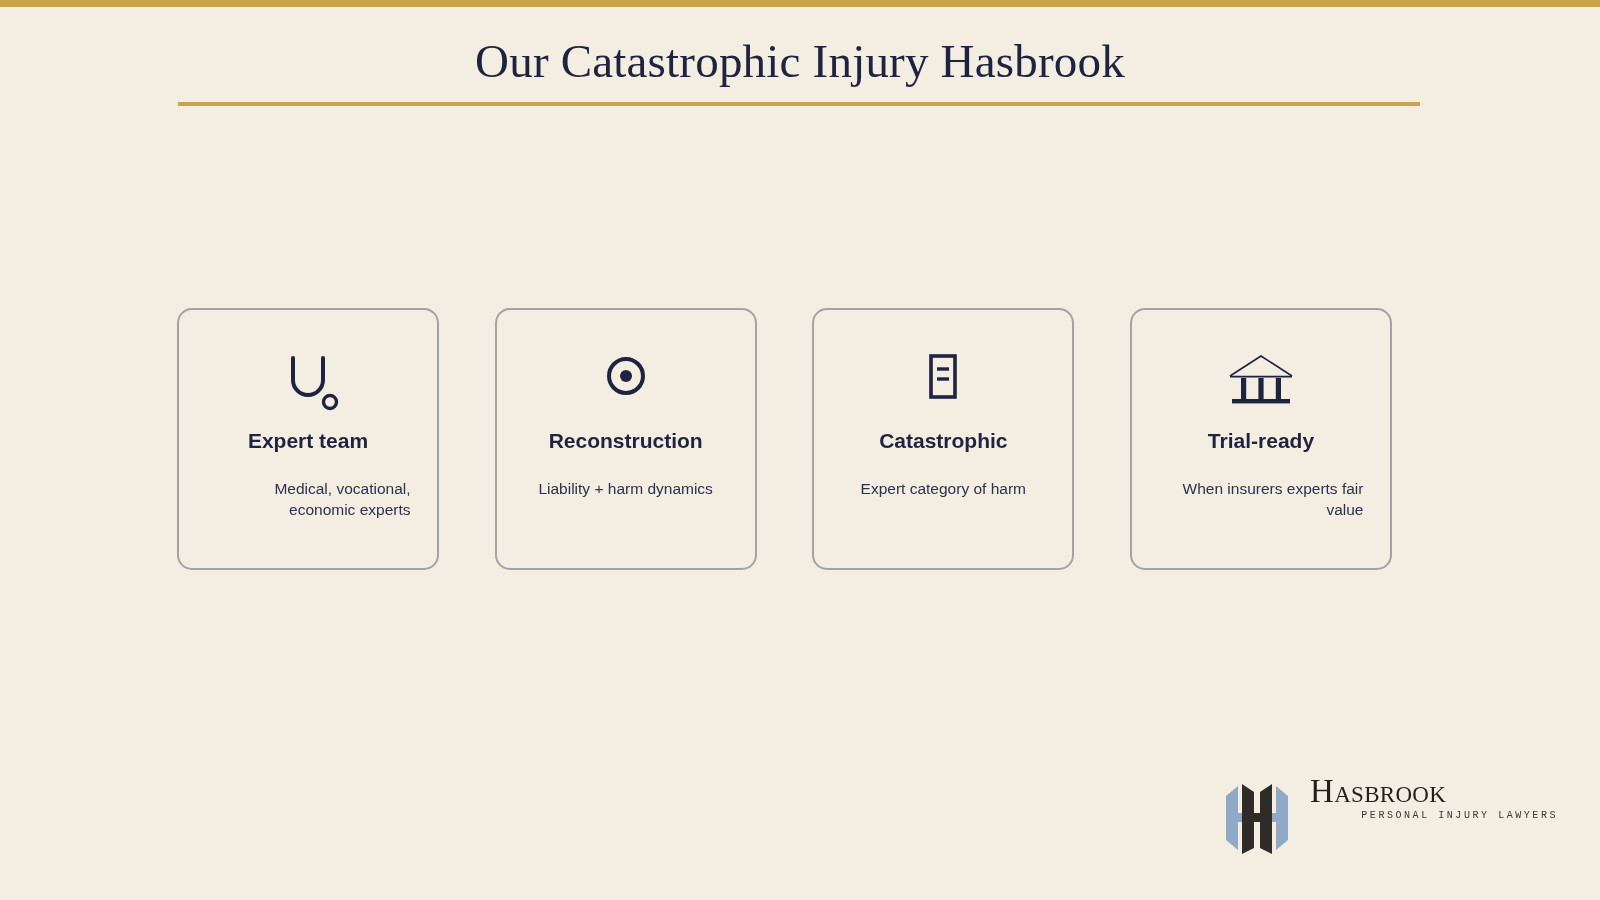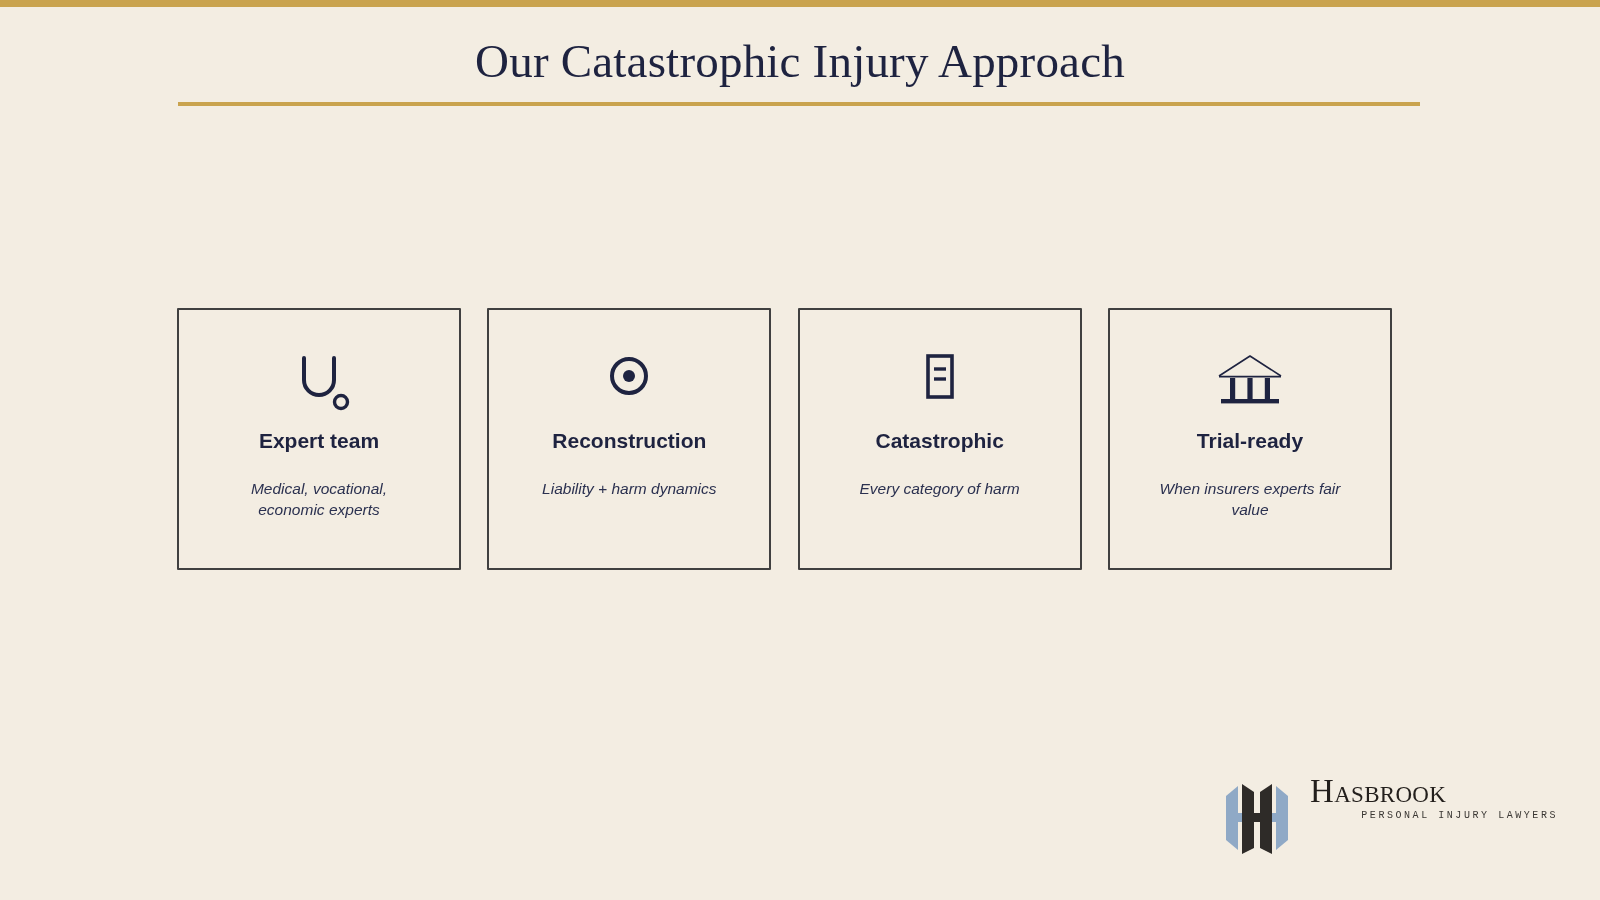--- a/index.html
+++ b/index.html
@@ -154,7 +154,7 @@
 <div class="top-bar"></div>
 
 <div class="title-wrap">
-  <div class="page-title">Our Catastrophic Injury Approach</div>
+  <div class="page-title">Our Catastrophic Injury Hasbrook</div>
 </div>
 <div class="title-rule"></div>
 

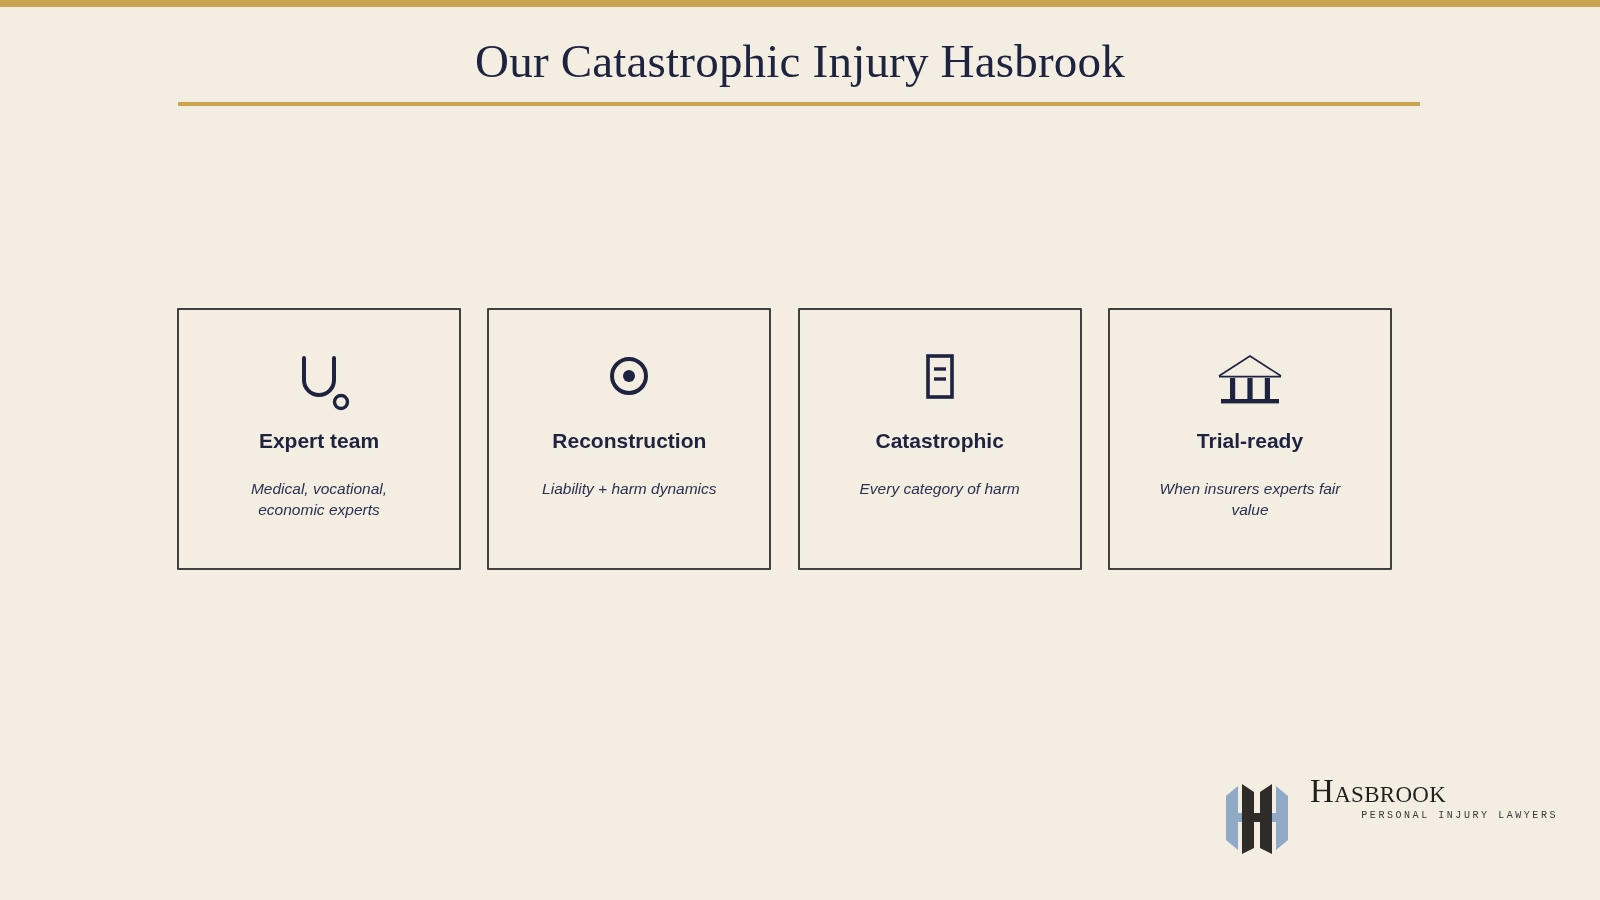--- a/index.html
+++ b/index.html
@@ -64,10 +64,10 @@
   }
 
   .card {
-    width: 284px;
+    width: 262px;
     height: 262px;
-    border: 2px solid #404040;
-    border-radius: 1px;
+    border: 2px solid #a3a3a3;
+    border-radius: 15px;
     background: #F3EDE2;
     display: flex;
     flex-direction: column;

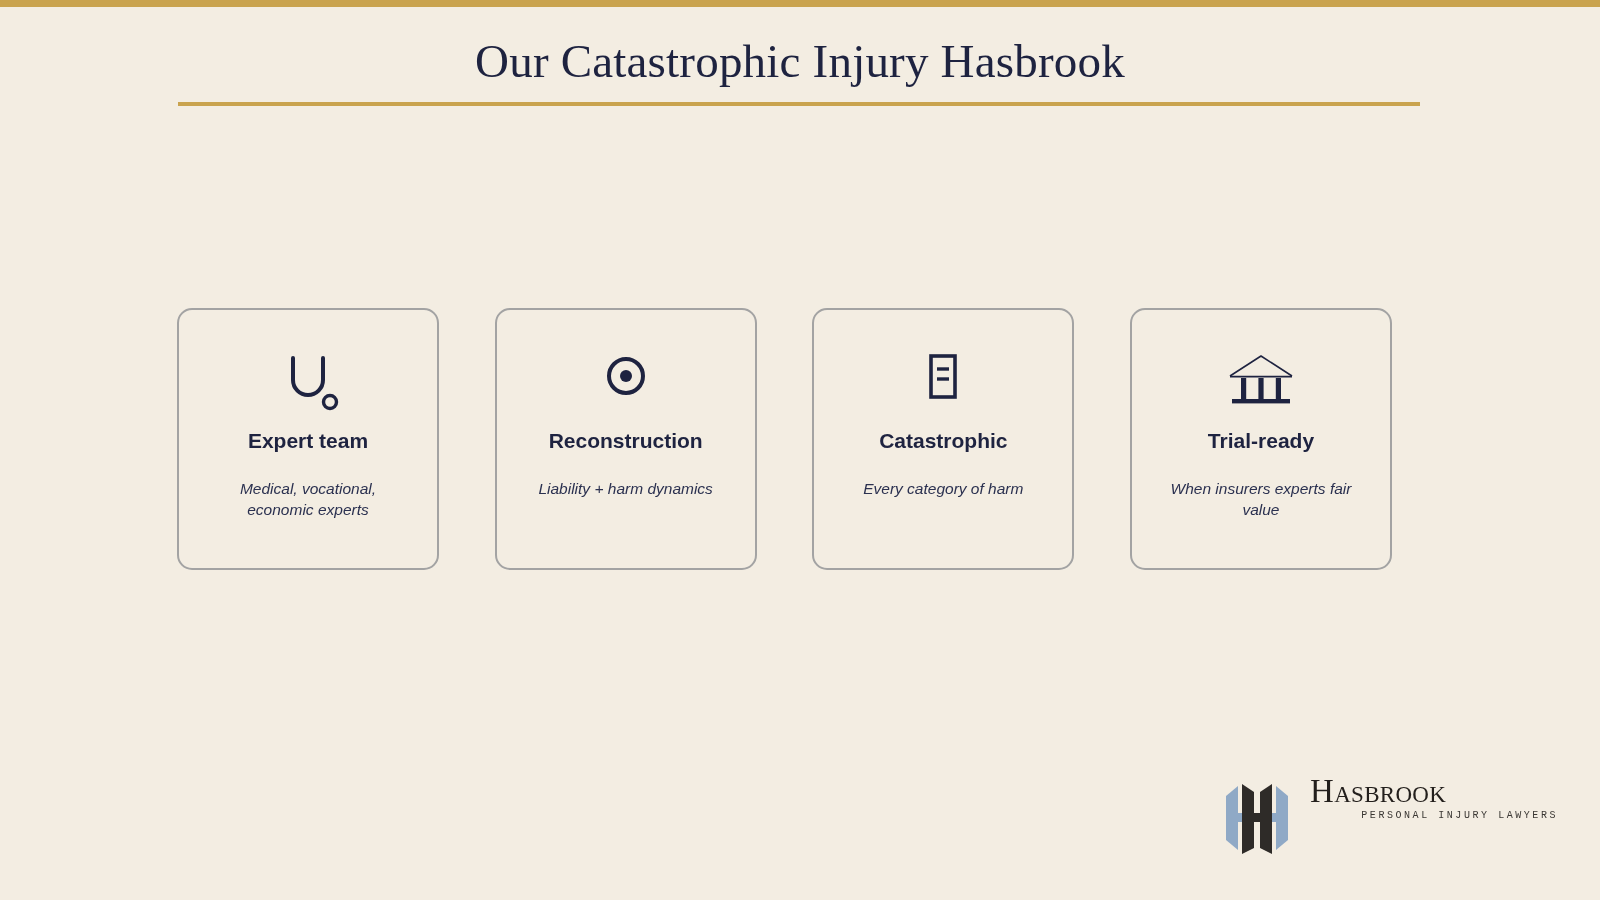--- a/index.html
+++ b/index.html
@@ -94,11 +94,10 @@
   .card-desc {
     font-size: 15.5px;
     color: #2B3150;
-    text-align: center;
+    text-align: right;
     line-height: 1.35;
     margin-top: 26px;
     max-width: 205px;
-    font-style: italic;
   }
 
   

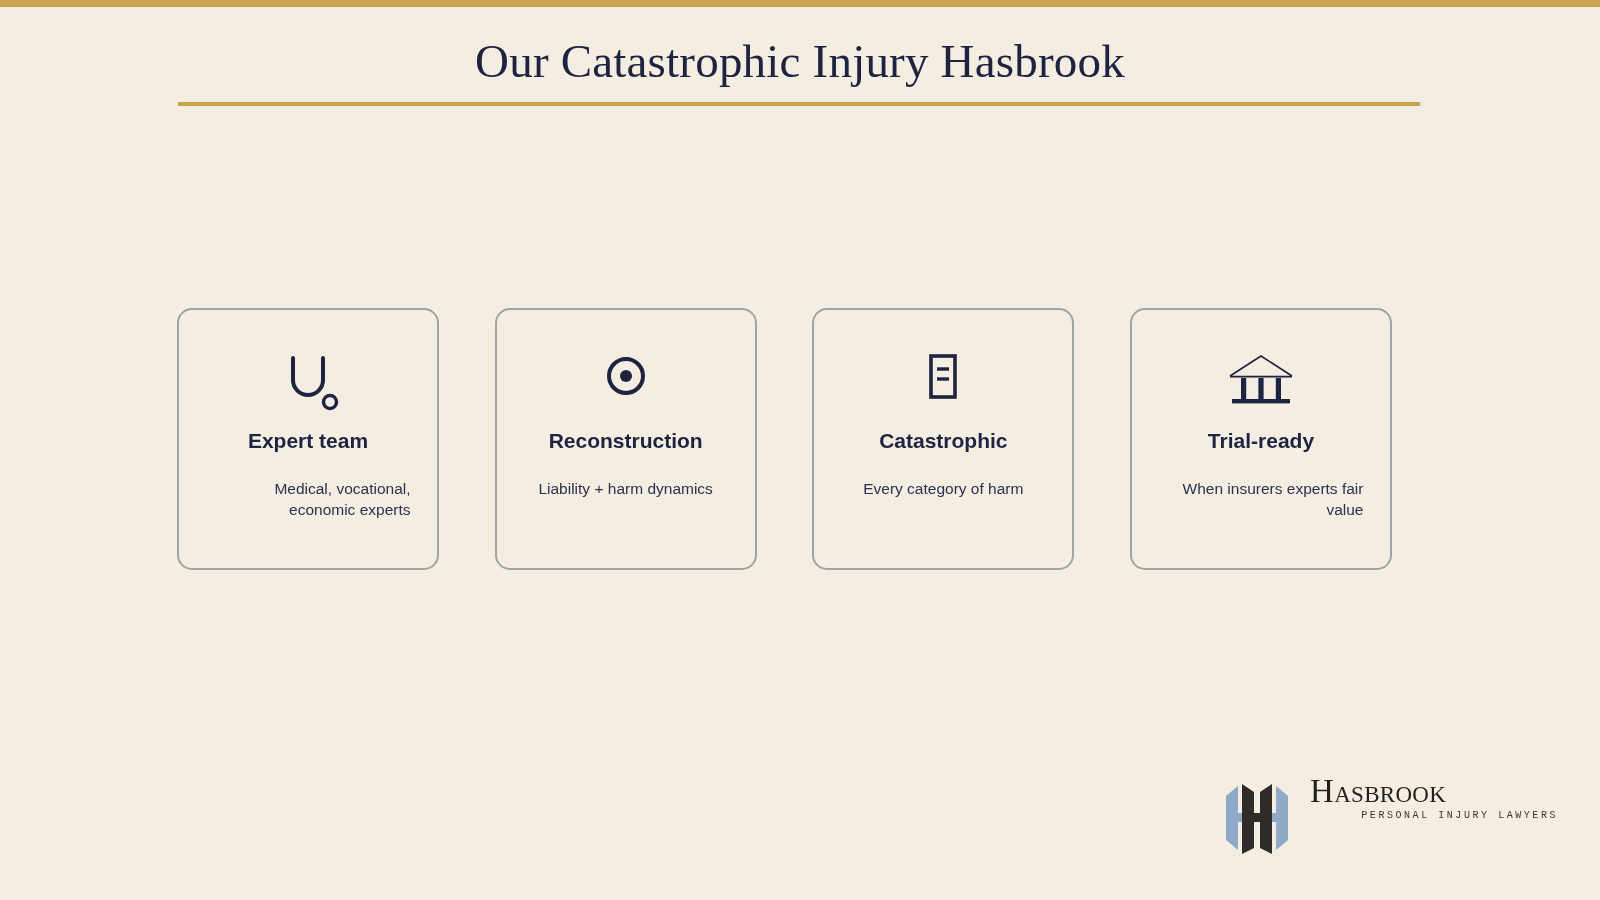--- a/index.html
+++ b/index.html
@@ -190,7 +190,7 @@
       </svg>
     </div>
     <div class="card-title">Catastrophic</div>
-    <div class="card-desc">Every category of harm</div>
+    <div class="card-desc">Expert category of harm</div>
   </div>
 
   <div class="card">

